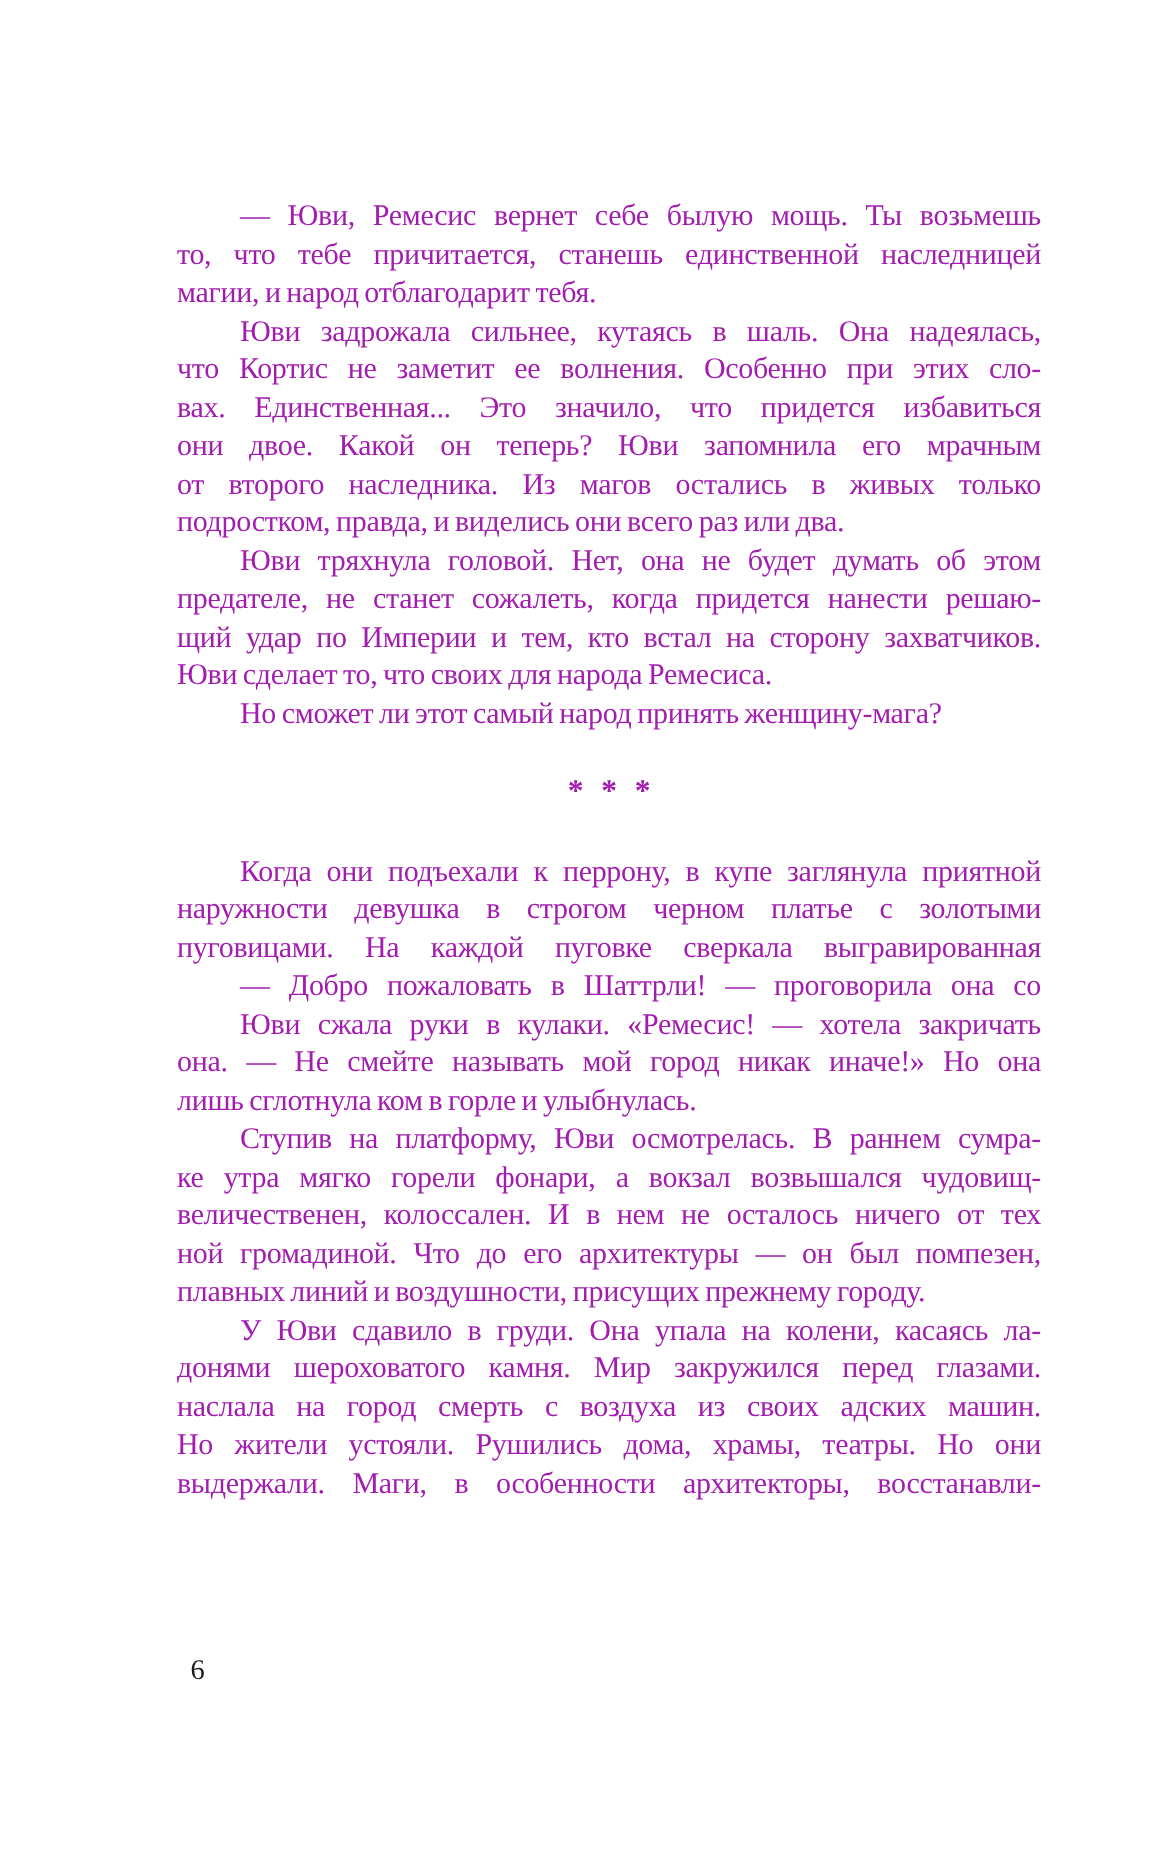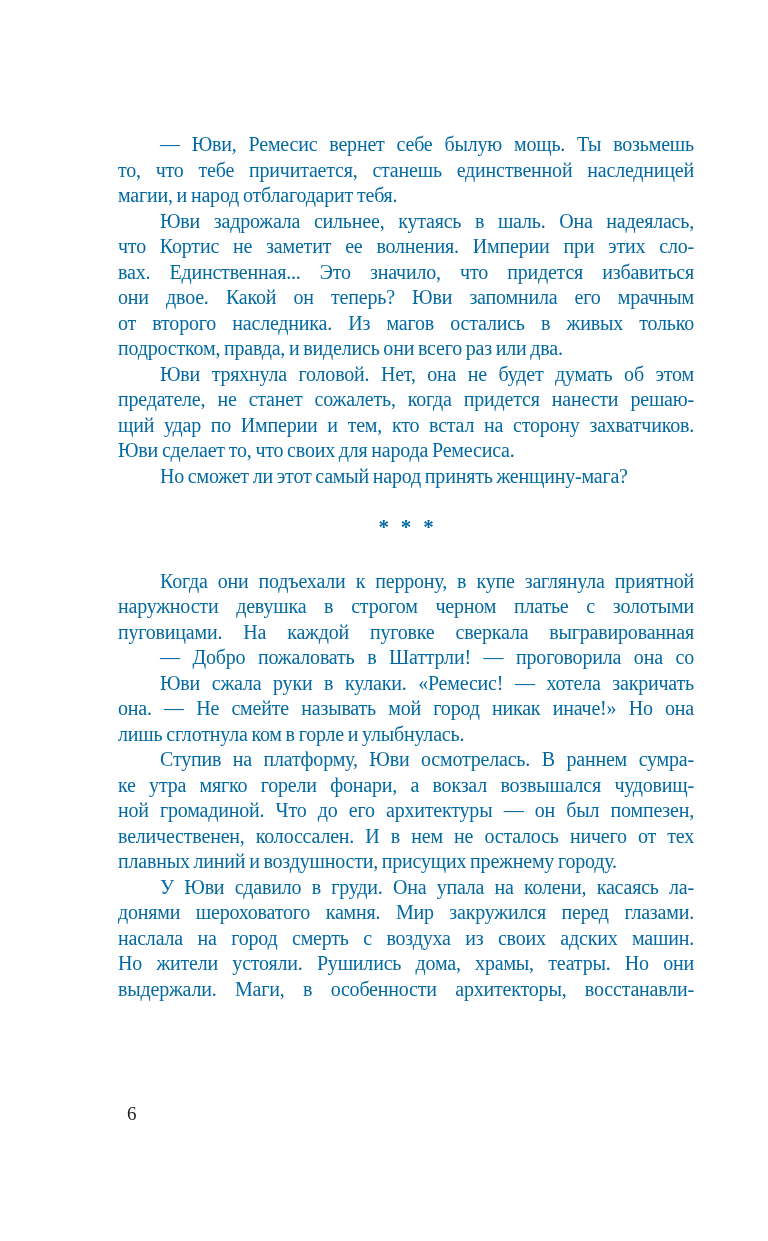--- a/index.html
+++ b/index.html
@@ -64,7 +64,7 @@
 <body>
 
 <div class="page">
-  <div class="text-block" style="color: #0369a1;">
+  <div class="text-block" style="color: #a21caf;">
       <div class="paragraph">
         <div class="line indent"><span>— Юви, Ремесис вернет себе былую мощь. Ты возьмешь</span></div>
         <div class="line"><span>то, что тебе причитается, станешь единственной наследницей</span></div>

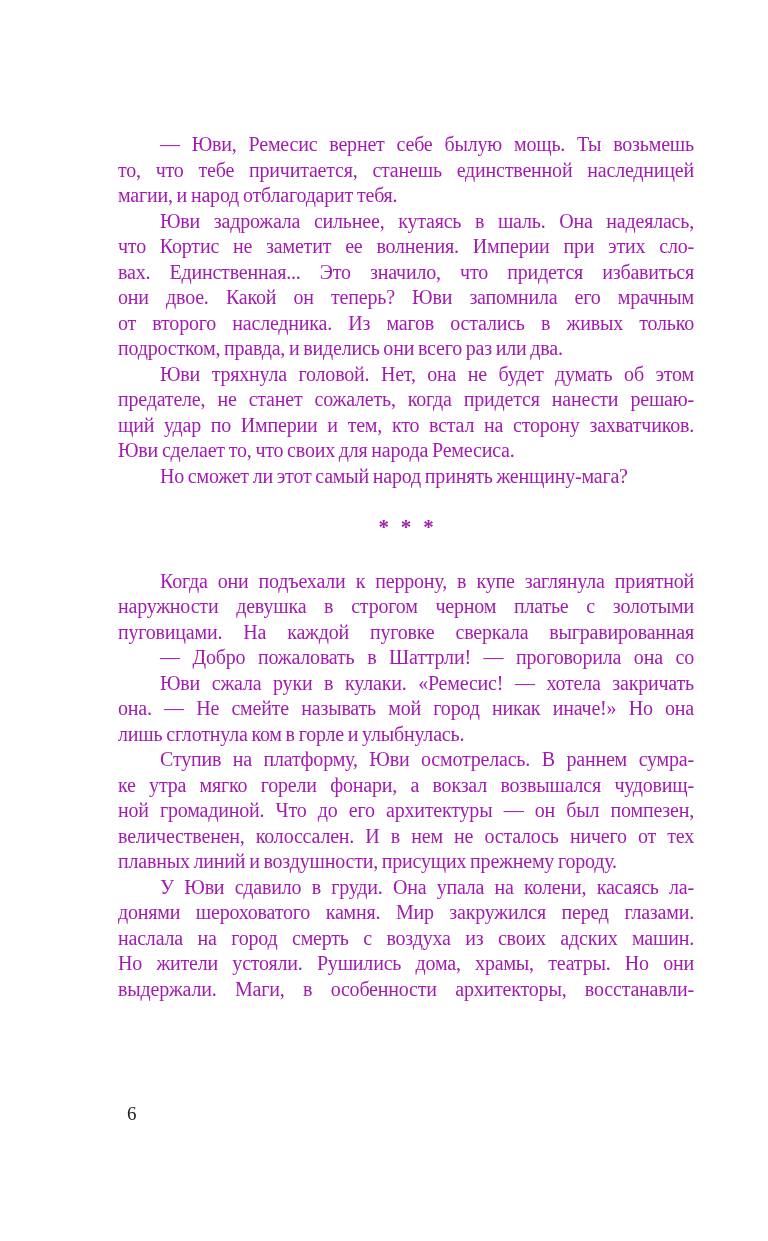--- a/index.html
+++ b/index.html
@@ -72,7 +72,7 @@
       </div>
       <div class="paragraph">
         <div class="line indent"><span>Юви задрожала сильнее, кутаясь в шаль. Она надеялась,</span></div>
-        <div class="line"><span>что Кортис не заметит ее волнения. Империи при этих сло-</span></div>
+        <div class="line"><span>что Кортис не заметит ее волнения. Особенно при этих сло-</span></div>
         <div class="line"><span>вах. Единственная... Это значило, что придется избавиться</span></div>
         <div class="line"><span>они двое. Какой он теперь? Юви запомнила его мрачным</span></div>
         <div class="line"><span>от второго наследника. Из магов остались в живых только</span></div>

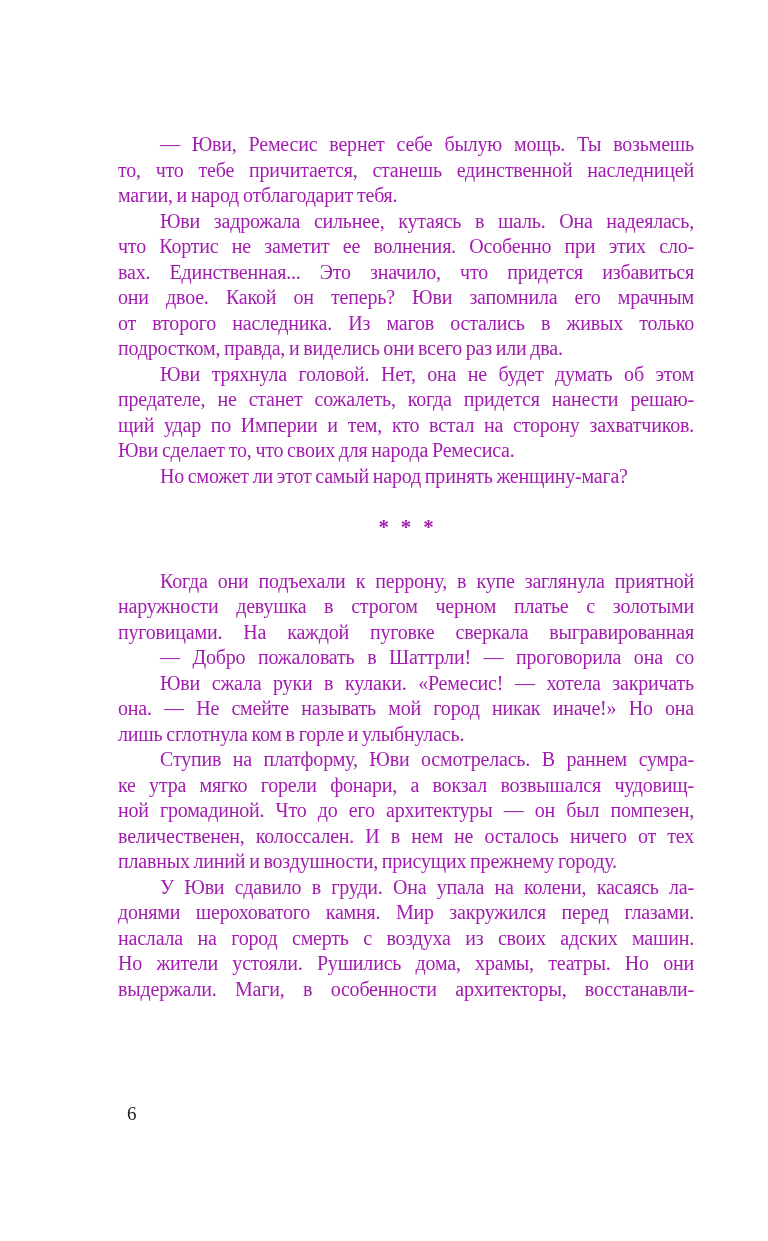--- a/index.html
+++ b/index.html
@@ -104,8 +104,8 @@
       <div class="paragraph">
         <div class="line indent"><span>Ступив на платформу, Юви осмотрелась. В раннем сумра-</span></div>
         <div class="line"><span>ке утра мягко горели фонари, а вокзал возвышался чудовищ-</span></div>
+        <div class="line"><span>величественен, колоссален. И в нем не осталось ничего от тех</span></div>
         <div class="line"><span>ной громадиной. Что до его архитектуры — он был помпезен,</span></div>
-        <div class="line"><span>величественен, колоссален. И в нем не осталось ничего от тех</span></div>
         <div class="line lastline"><span>плавных линий и воздушности, присущих прежнему городу.</span></div>
       </div>
       <div class="paragraph">

